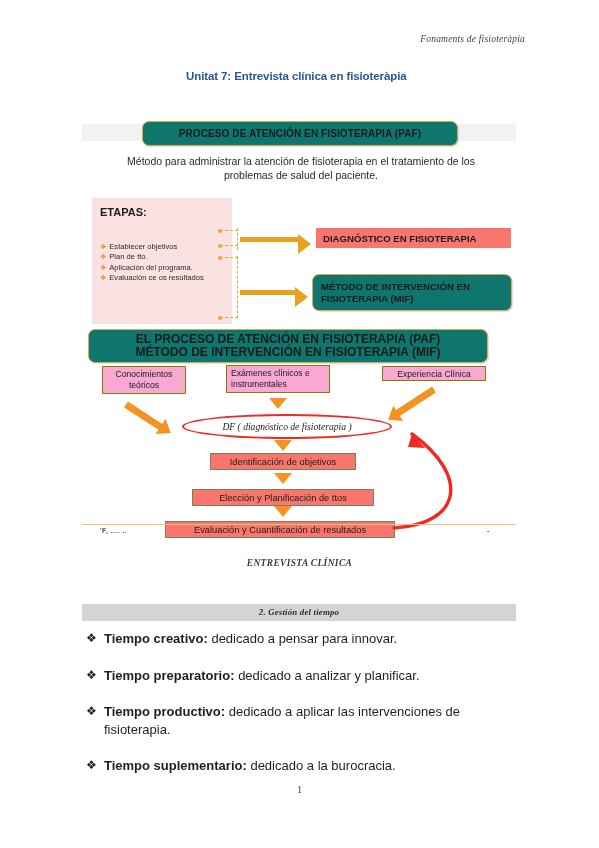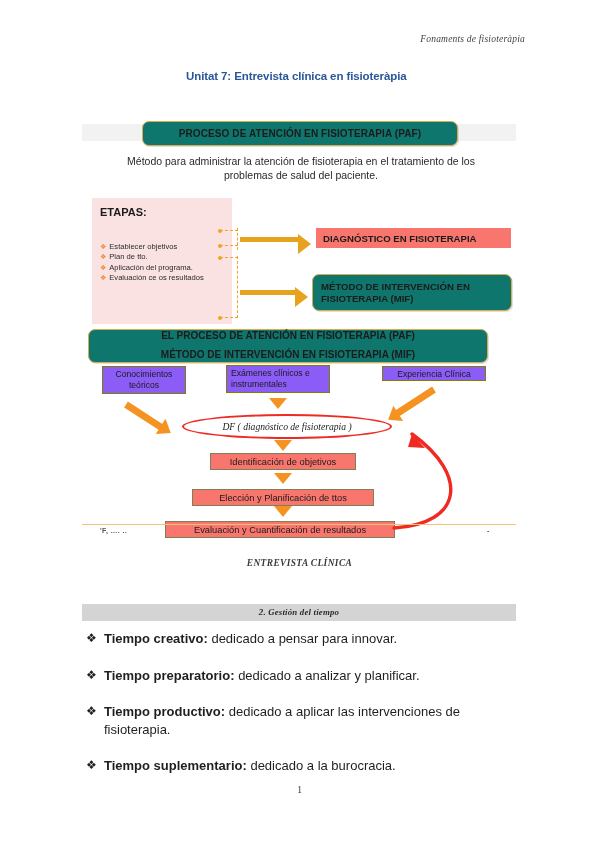--- a/index.html
+++ b/index.html
@@ -198,10 +198,10 @@
   #paf-mif-box {
     left: 6px; top: 213px; width: 400px; height: 34px;
     flex-direction: column;
-    justify-content: space-between;
+    justify-content: center;
     align-items: center;
     text-align: center;
-    font-size: 10px;
+    font-size: 12px;
     line-height: 12.6px;
   }
 

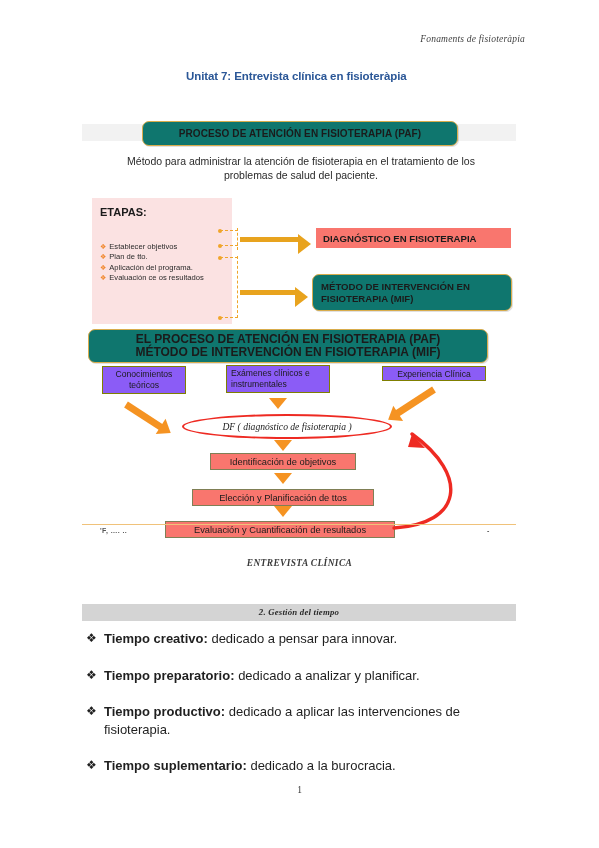--- a/index.html
+++ b/index.html
@@ -208,7 +208,7 @@
   
   .yellow-box {
     position: absolute;
-    background: #8b5cf6;
+    background: #f9a8d4;
     border: 1px solid #7f7f00;
     color: #1b1b1b;
     font-size: 8.6px;

